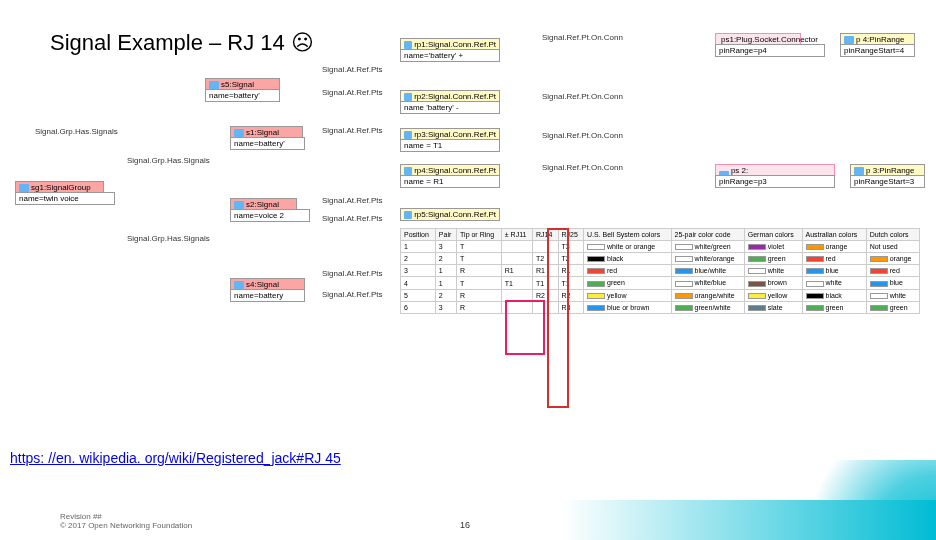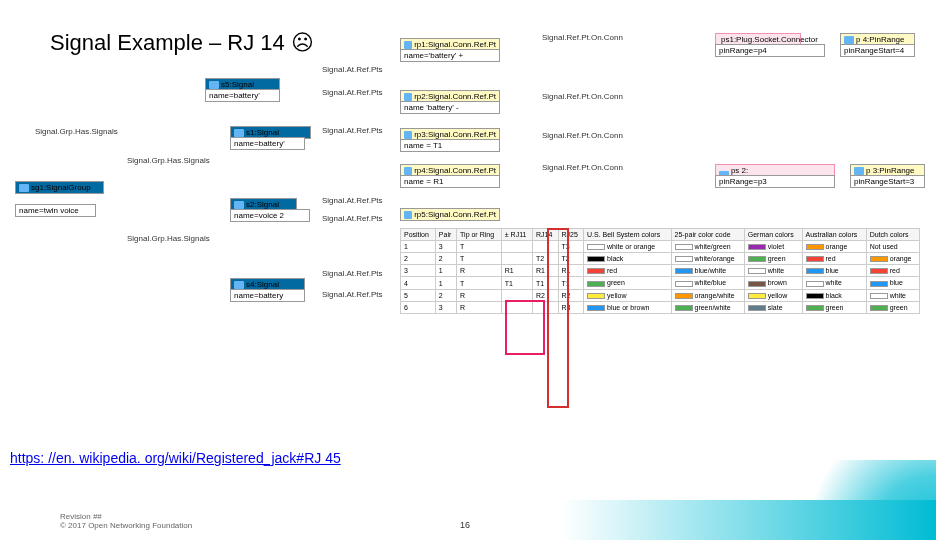--- a/index.html
+++ b/index.html
@@ -10,7 +10,7 @@
 .note .pink{color:#e91e63}
 .note .red{color:#d32f2f}
 .box{position:absolute;border:1px solid #999;background:#fffde7;font-size:8px;padding:1px 3px;display:flex;align-items:center}
-.box.teal{background:#0369a1}
+.box.teal{background:#fca5a5}
 .box.pink{background:#fce4ec;border-color:#f48fb1}
 .box.yellow{background:#fff9c4}
 .box.wh{background:#fff}

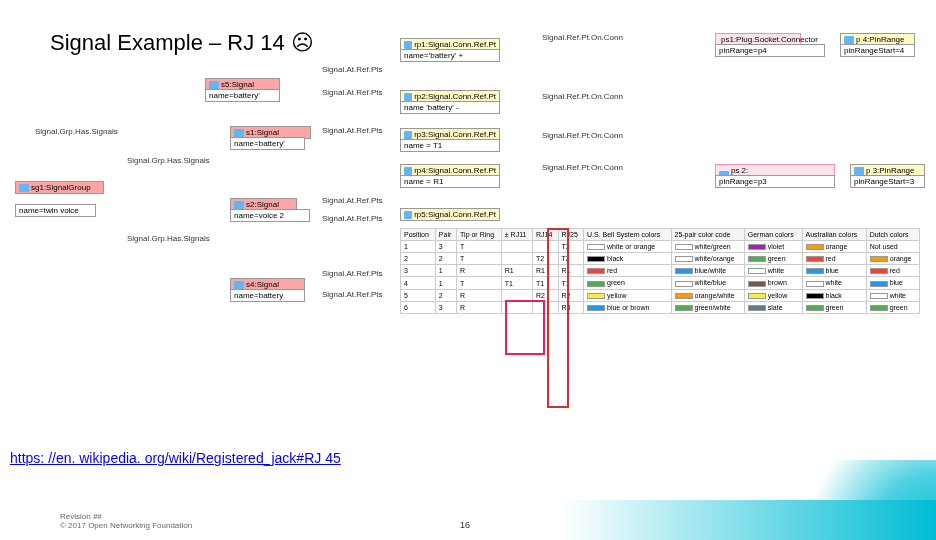--- a/index.html
+++ b/index.html
@@ -51,7 +51,7 @@
       <span>name=battery'</span>
     </div>
 
-<div class="box teal" style="top:126px;left:230px;width:81px">
+<div class="box teal" style="top:126px;left:230px;width:73px">
       <span class="ico"></span>
       <span>s1:Signal</span>
     </div>

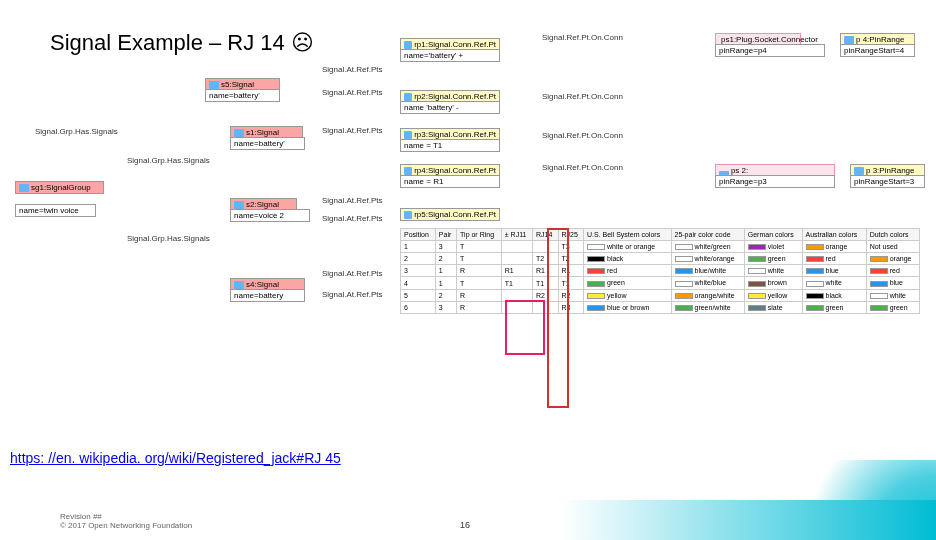--- a/index.html
+++ b/index.html
@@ -39,7 +39,7 @@
       <span class="ico"></span>
       <span>sg1:SignalGroup</span>
     </div>
-<div class="box wh" style="top:204px;left:15px;width:81px">
+<div class="box wh" style="top:192px;left:15px;width:100px">
       <span>name=twin voice</span>
     </div>
 

